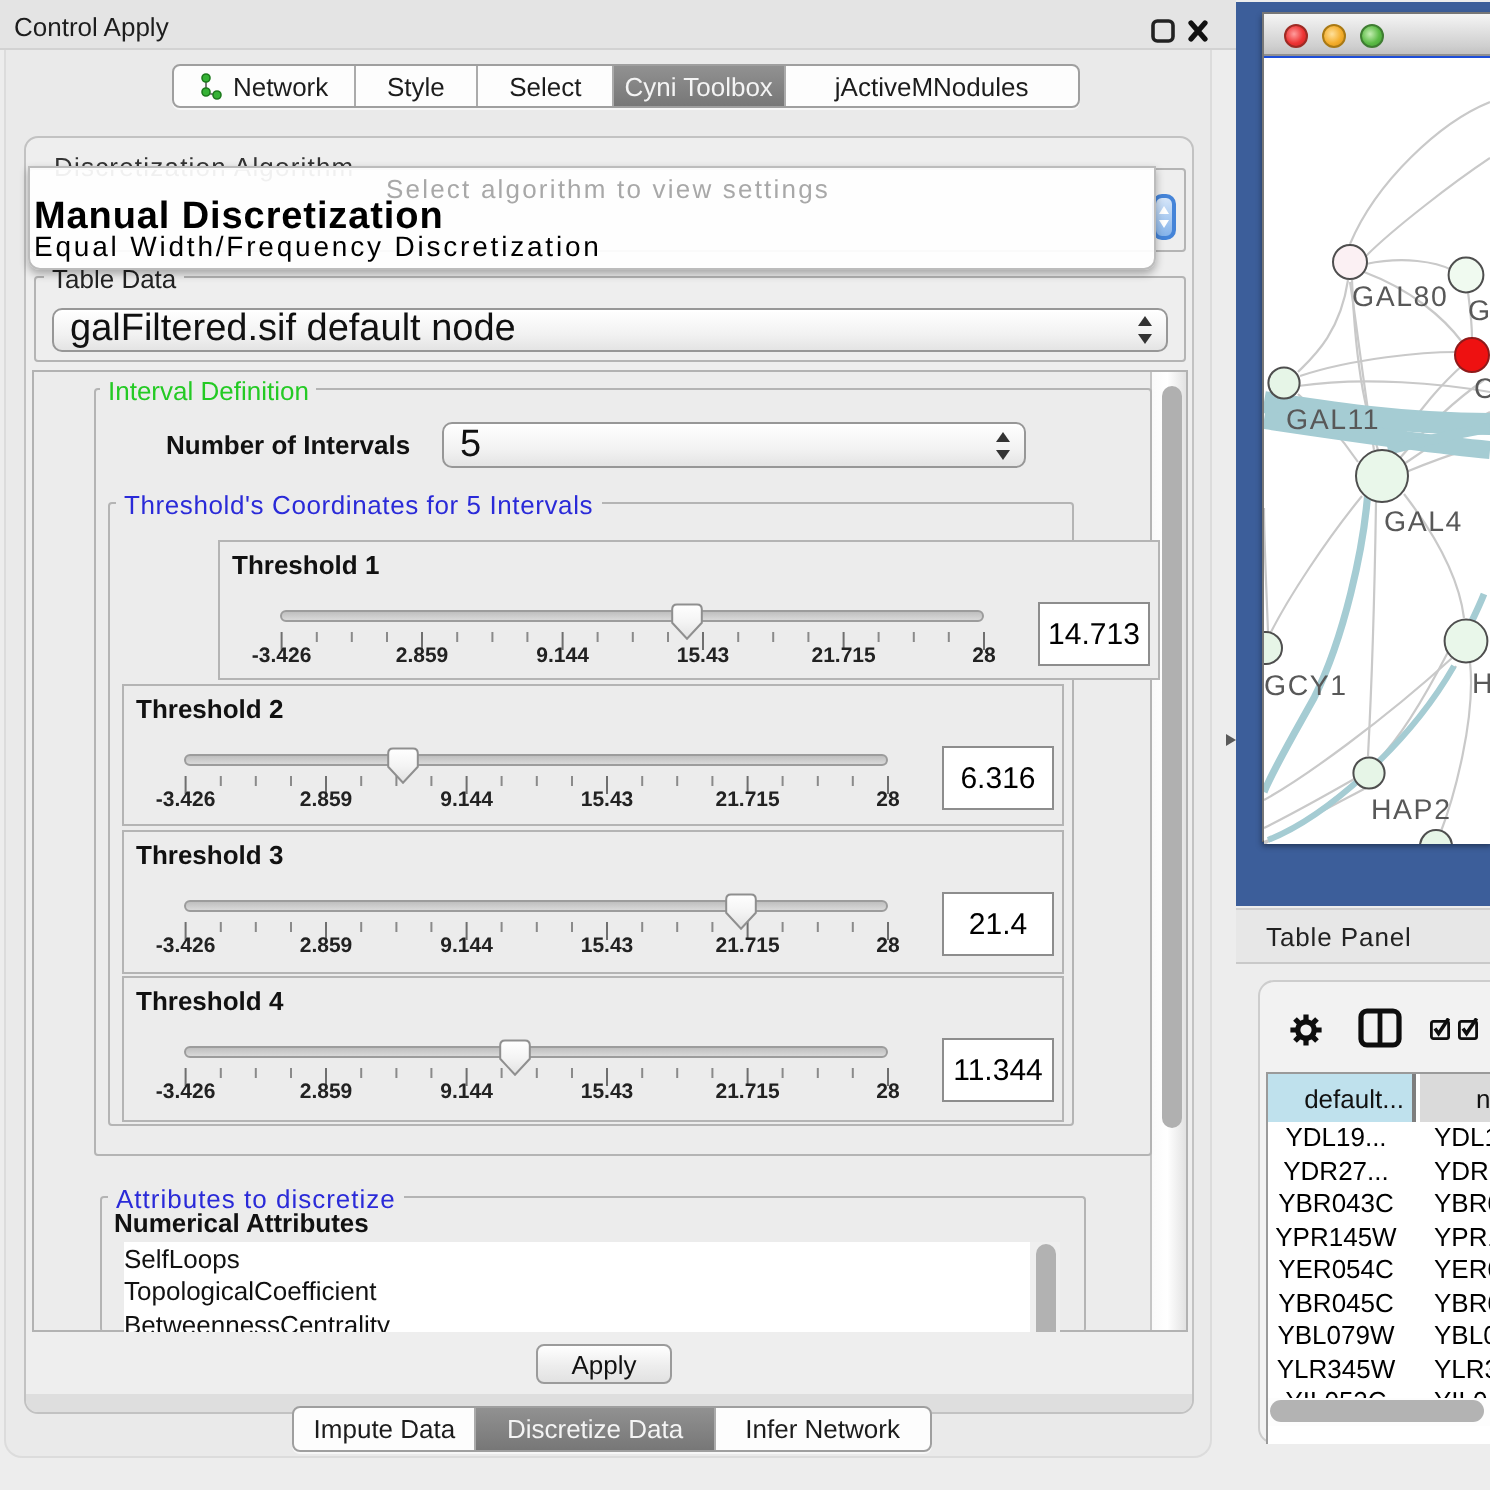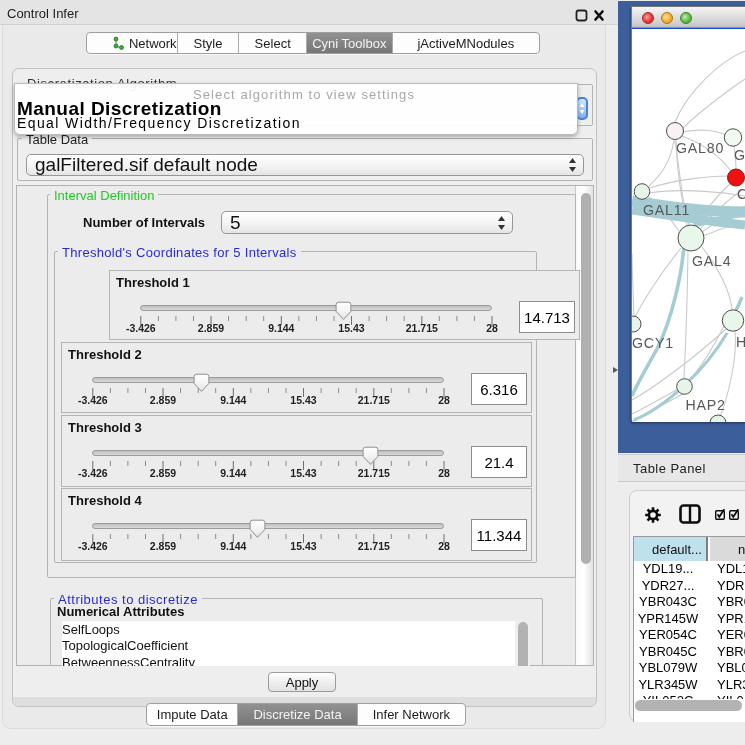--- a/index.html
+++ b/index.html
@@ -64,7 +64,7 @@
 <div id="app">
 
   <div class="abs" id="titlebar">
-      <span class="t">Control Infer</span>
+      <span class="t">Control Apply</span>
     </div>
   <div class="abs" id="dock"></div>
 

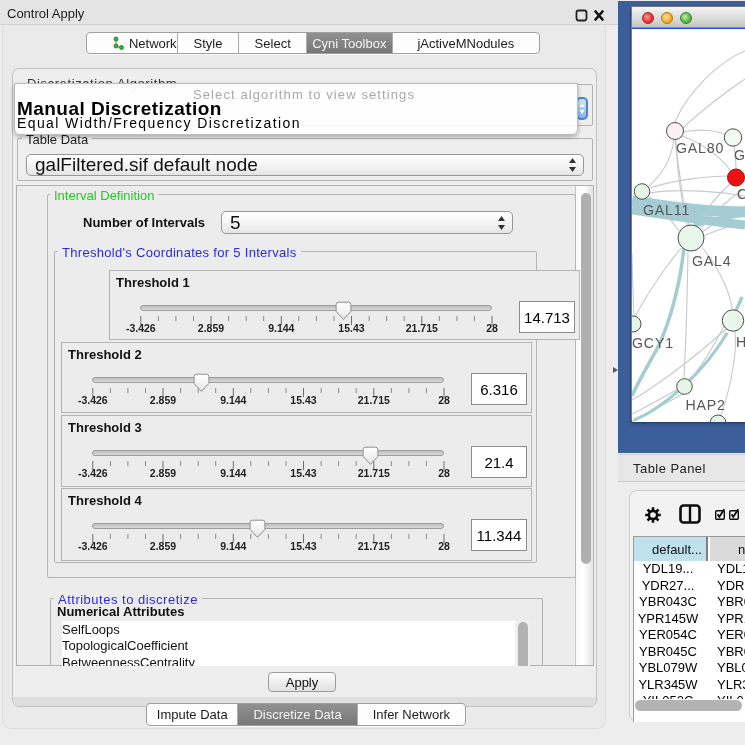--- a/index.html
+++ b/index.html
@@ -215,7 +215,7 @@
   </div>
 
   <div class="abs pill" id="toptabs">
-    <div class="seg" style="width:91px;justify-content:flex-end;">
+    <div class="seg" style="width:91px;">
       <svg width="13" height="14" viewBox="0 0 13 14" style="margin-right:4px;">
         <path d="M4 3.5 L4 10 M4.5 10.5 L9 11.5" stroke="#7b7b7b" stroke-width="1"></path>
         <circle cx="4" cy="3" r="2" fill="#35b235" stroke="#1c7a1c" stroke-width="0.8"></circle>

